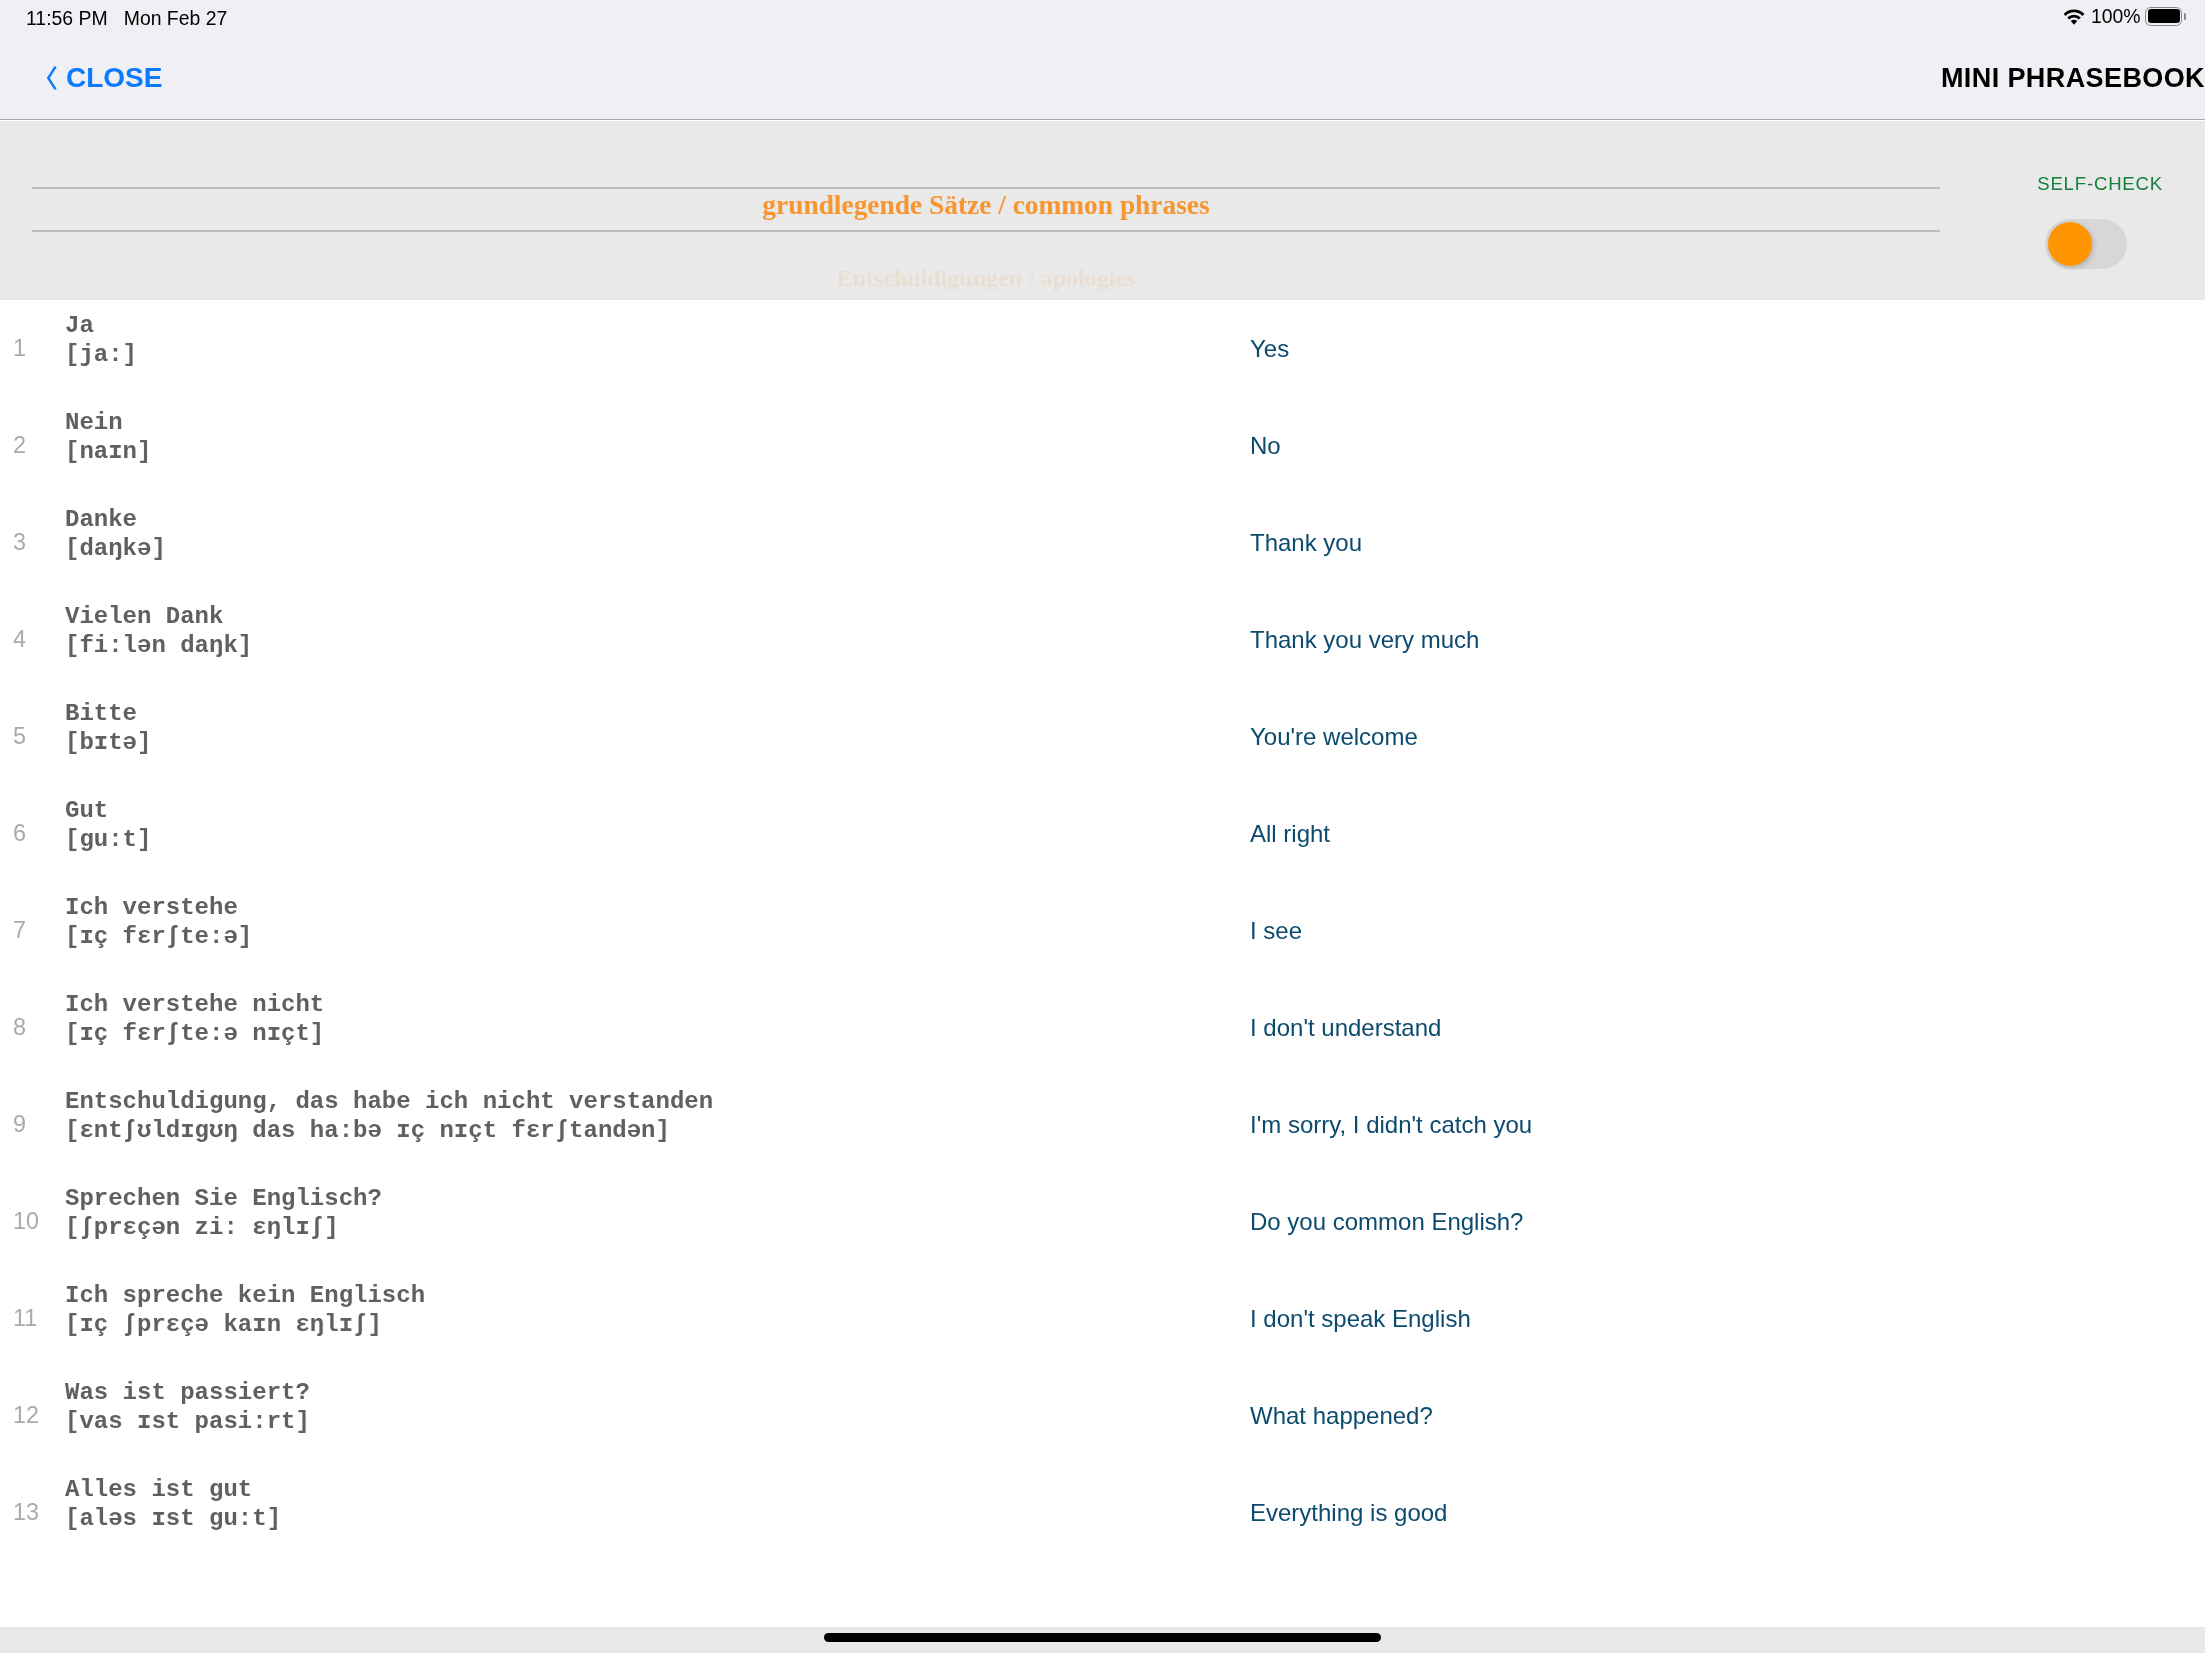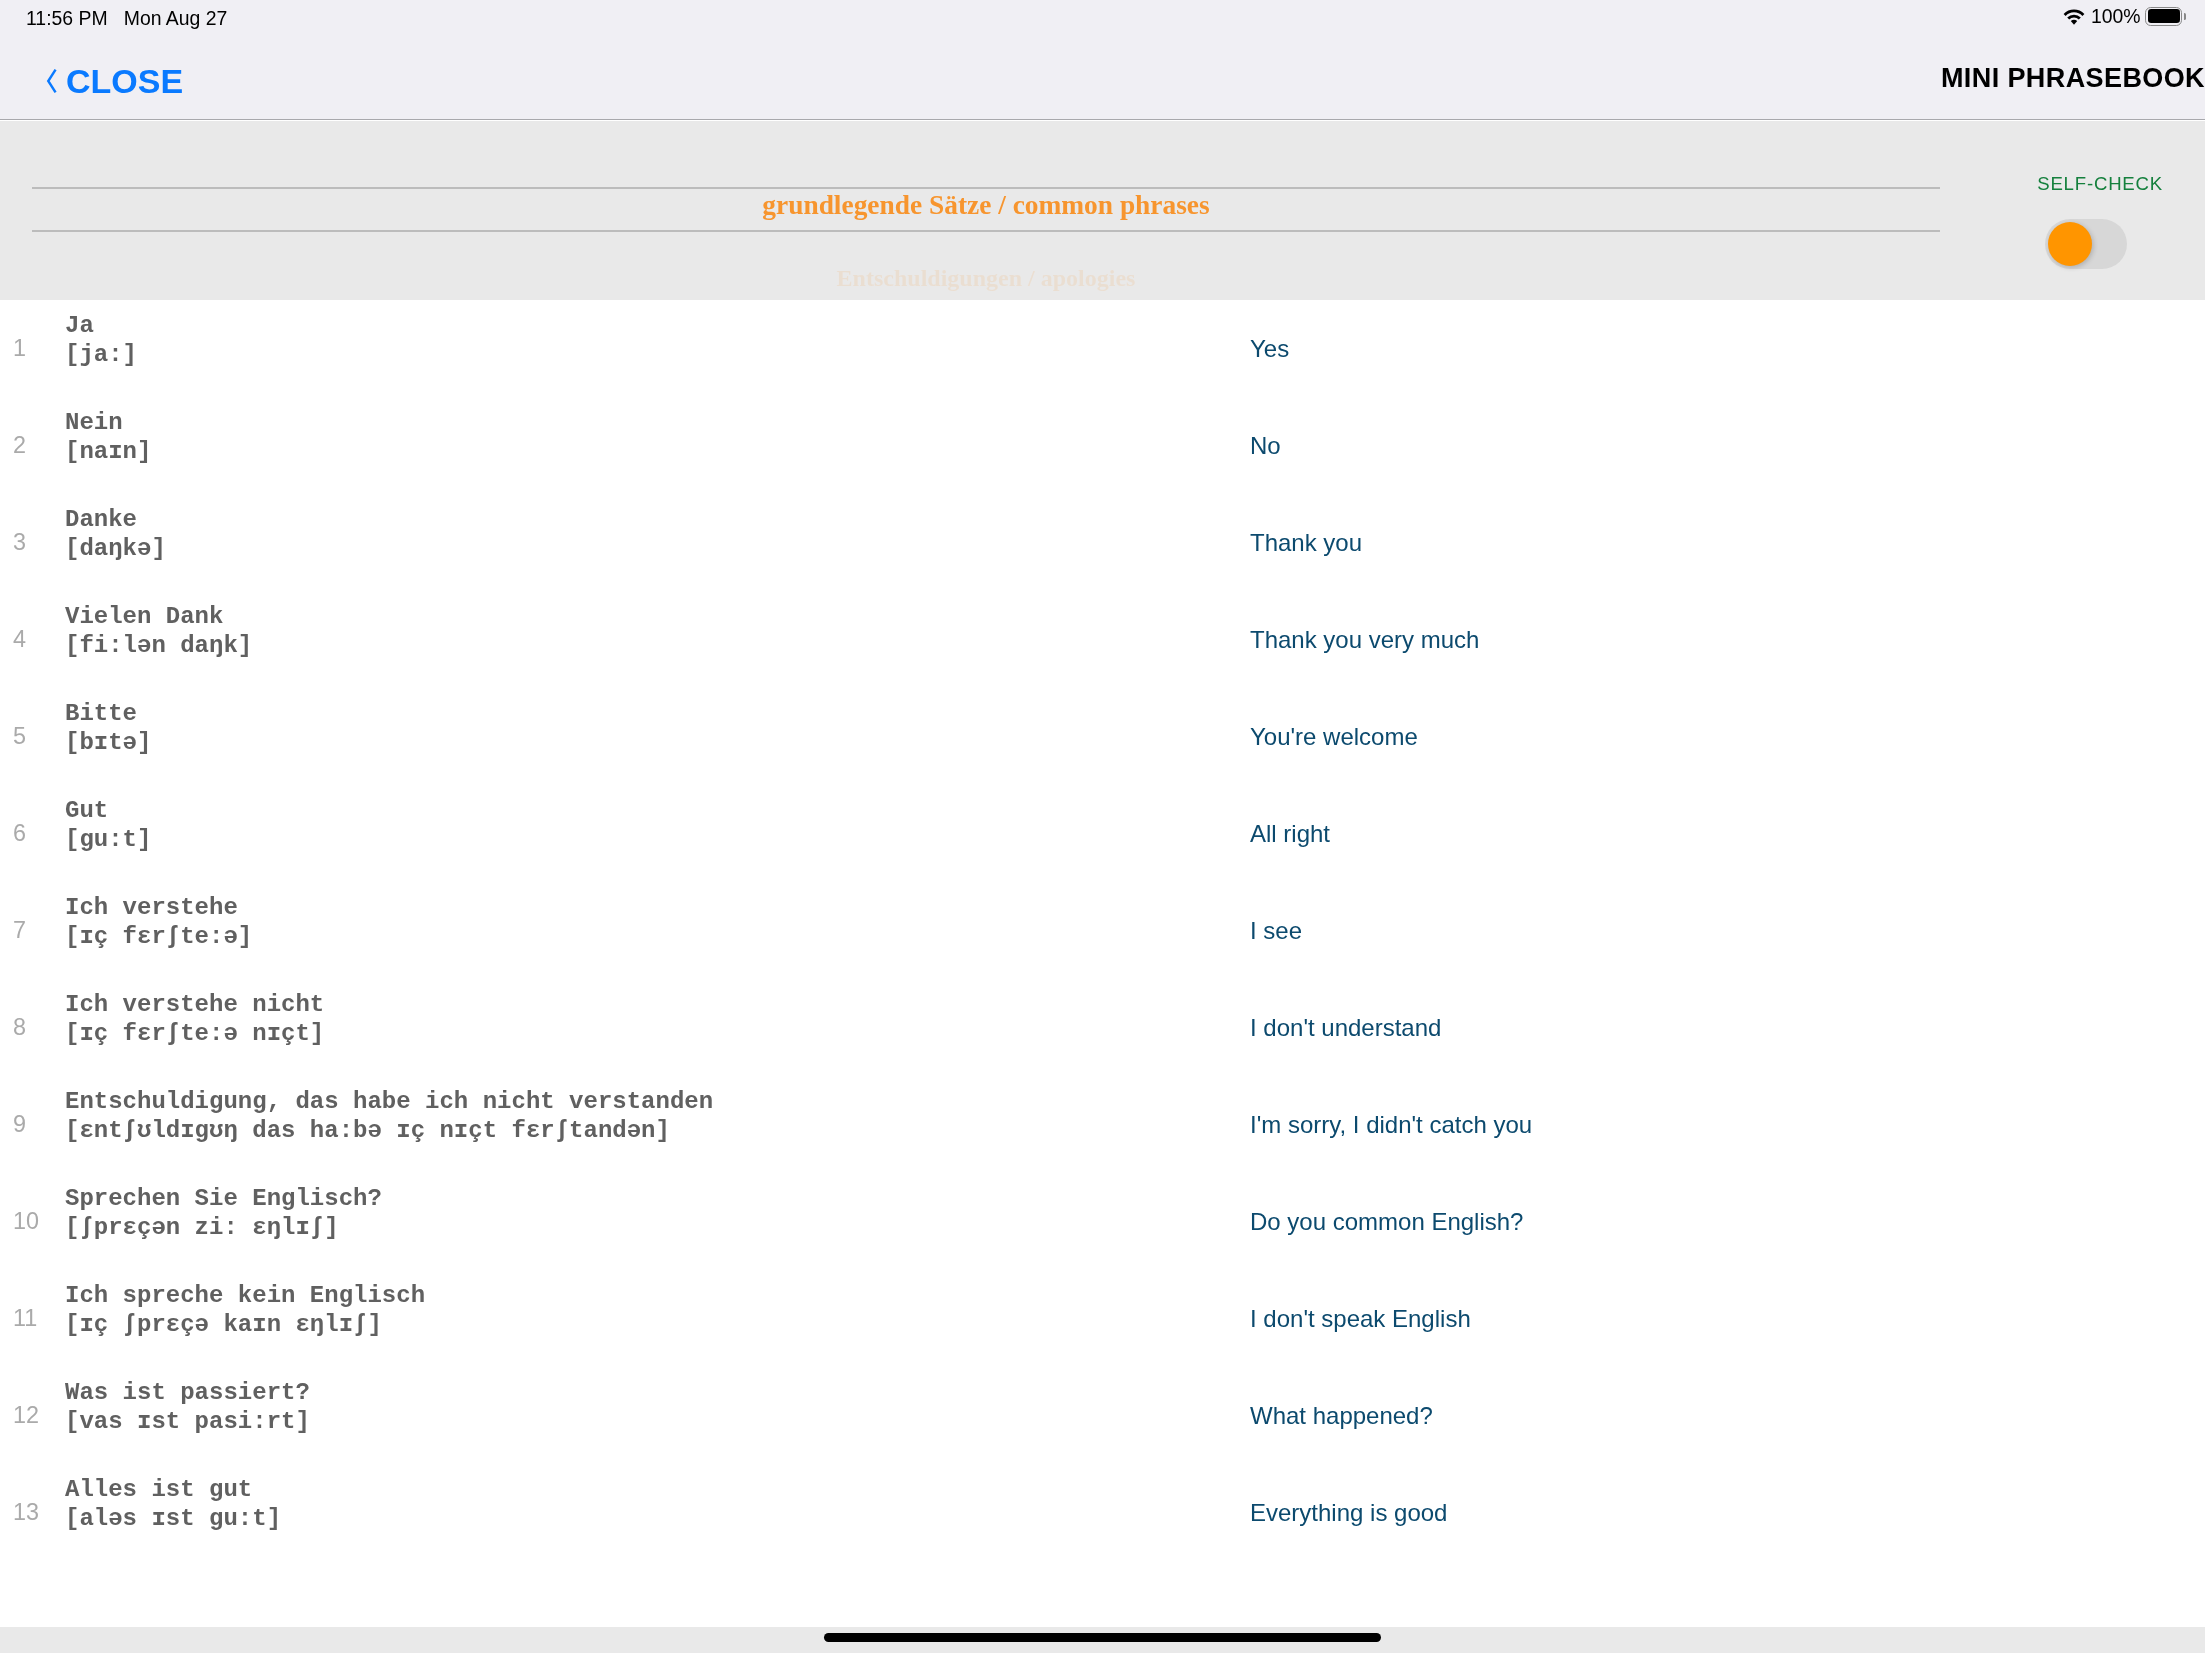--- a/index.html
+++ b/index.html
@@ -38,7 +38,7 @@
 
 <div class="status-bar">
   <span class="status-time">
-    <span>11:56 PM</span>&nbsp;&nbsp;&nbsp;<span>Mon Aug 27</span>
+    <span>11:56 PM</span>&nbsp;&nbsp;&nbsp;<span>Mon Feb 27</span>
   </span>
   <div class="status-right">
     <svg class="wifi" viewBox="0 0 30 24">

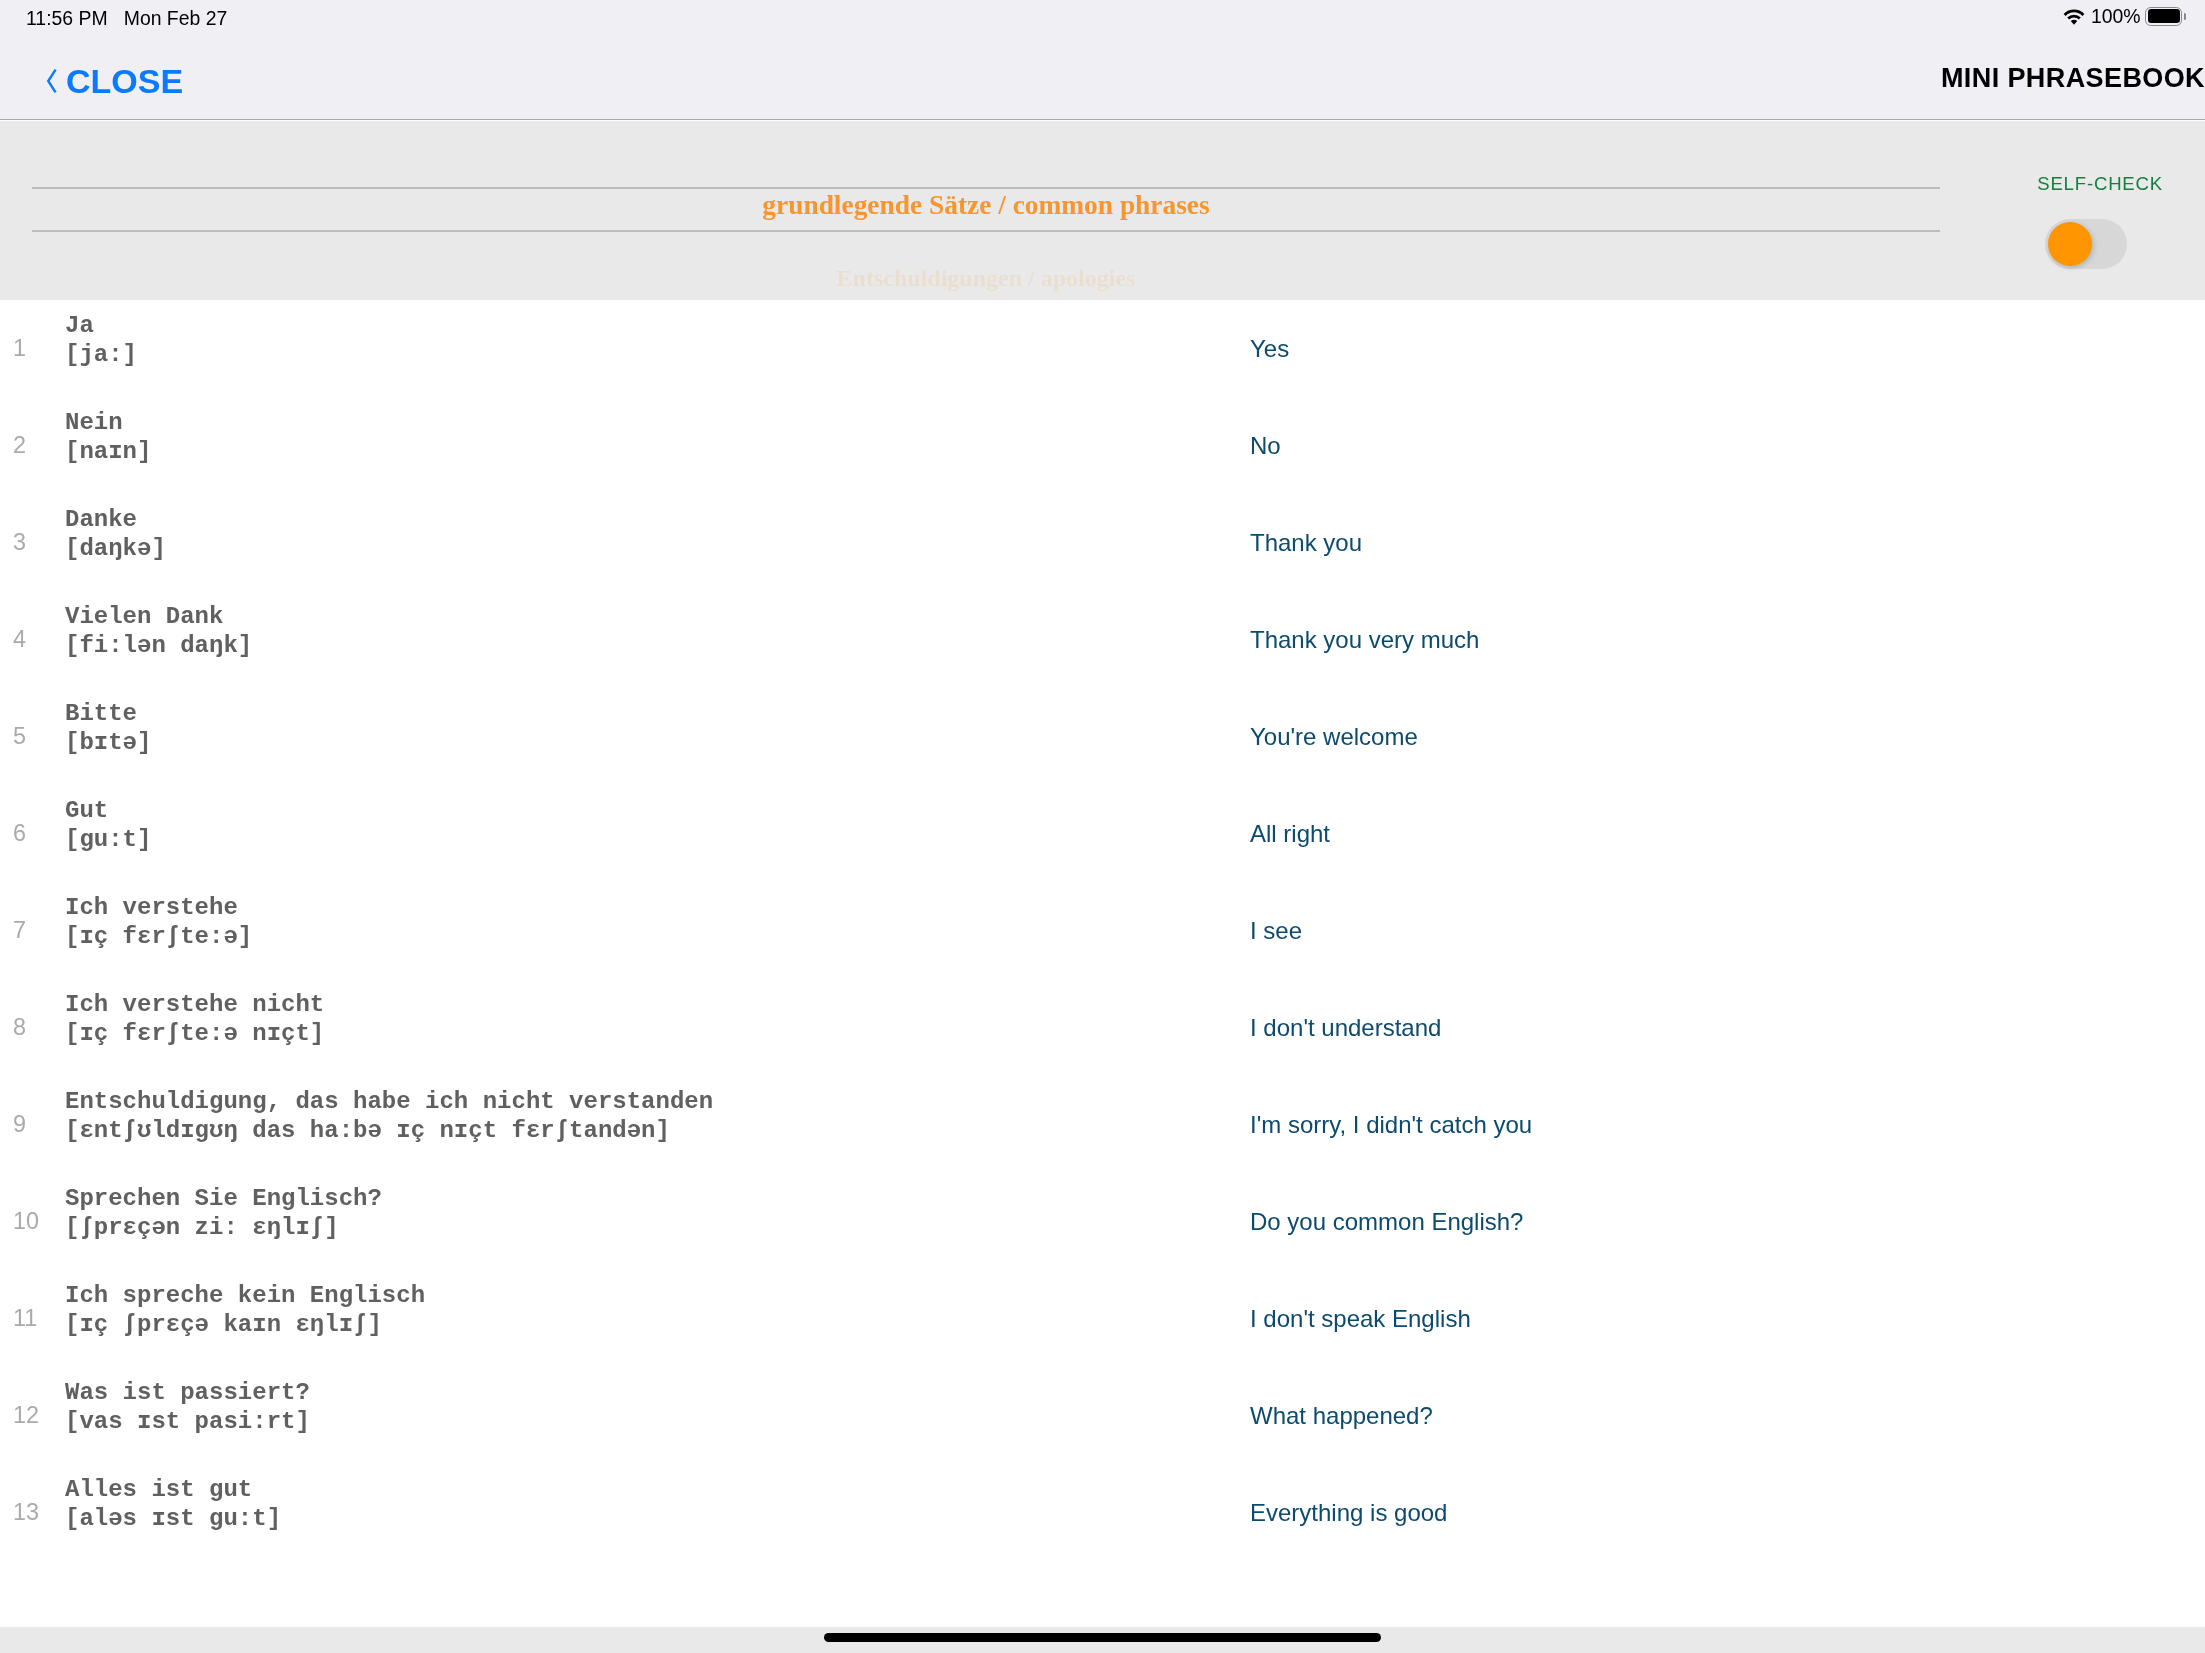--- a/index.html
+++ b/index.html
@@ -12,7 +12,7 @@
   .battery-fill { width: 100%; height: 100%; background: #000; border-radius: 3.2px; }
   .battery-tip { position: absolute; right: -4.8px; top: 5.7px; width: 2.4px; height: 6.5px; background: #888; border-radius: 0 1.6px 1.6px 0; }
   .nav-bar { position: absolute; left: 0; top: 39px; width: 2205px; height: 81px; background: #f0eff4; border-bottom: 1.6px solid #a8a8ac; }
-  .close-btn { position: absolute; left: 45px; top: 22.6px; display: flex; align-items: center; gap: 8px; color: #0a7aff; font-size: 34px; font-weight: bold; cursor: pointer; }
+  .close-btn { position: absolute; left: 45px; top: 22.6px; display: flex; align-items: center; gap: 8px; color: #0a7aff; font-size: 28px; font-weight: bold; cursor: pointer; }
   .close-btn svg { width: 13px; height: 26px; }
   .nav-title { position: absolute; left: 0; right: 0; top: 24px; text-align: right; font-size: 27px; font-weight: bold; color: #000; letter-spacing: 0.4px; }
   .picker-area { position: absolute; left: 0; top: 121px; width: 2205px; height: 179px; background: #e9e9e9; overflow: hidden; }

